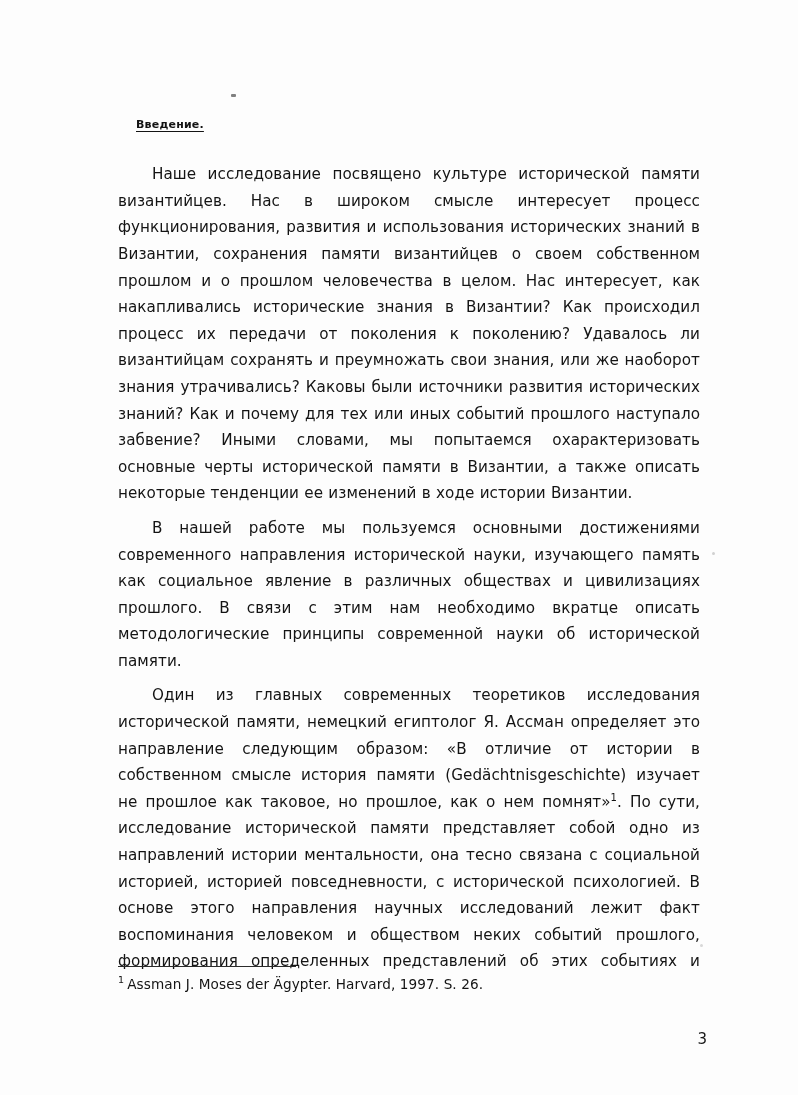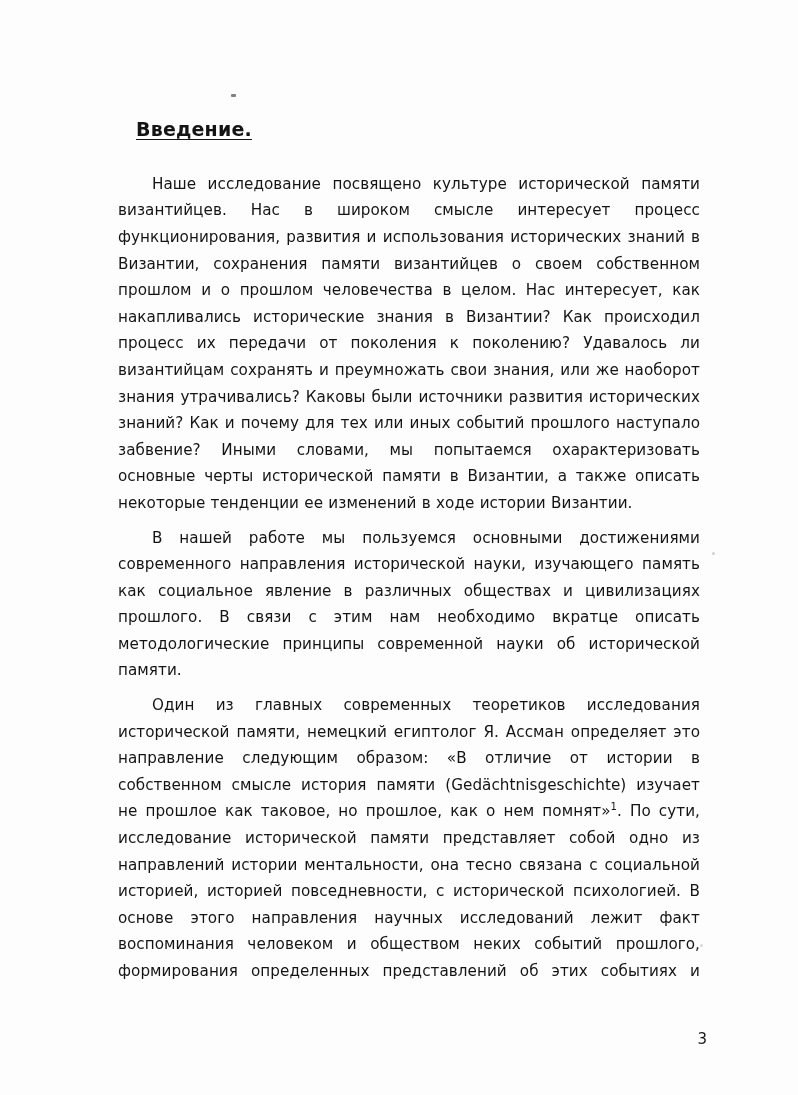--- a/index.html
+++ b/index.html
@@ -59,7 +59,7 @@
   }
 
   .doc-heading {
-    font-size: 19px;
+    font-size: 11px;
     font-weight: bold;
     text-decoration: underline;
     text-underline-offset: 3px;

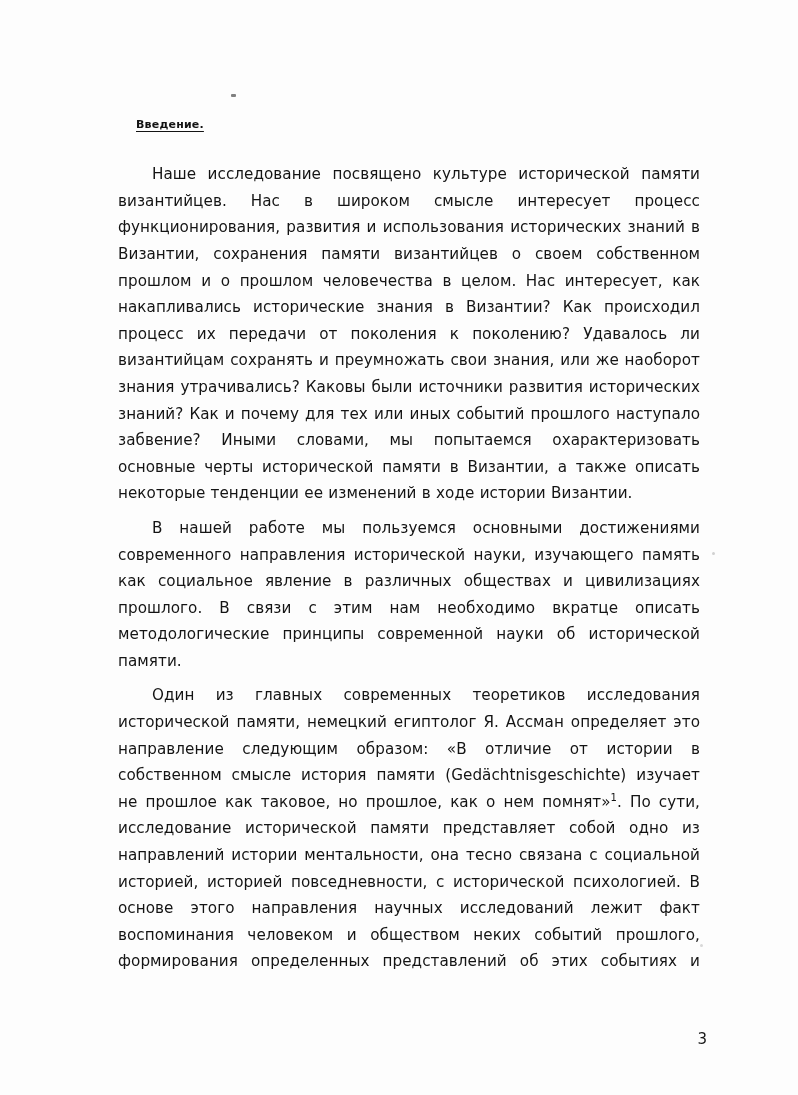--- a/index.html
+++ b/index.html
@@ -154,6 +154,10 @@
 
   </div>
 
+  <div class="footnote-area">
+    <div class="footnote-rule"></div>
+    <p class="footnote-text"><span class="fn-marker">1</span><span>Assman J. Moses der Ägypter. Harvard, 1997. S. 26.</span></p>
+  </div>
 
   <div class="page-number">3</div>
 

